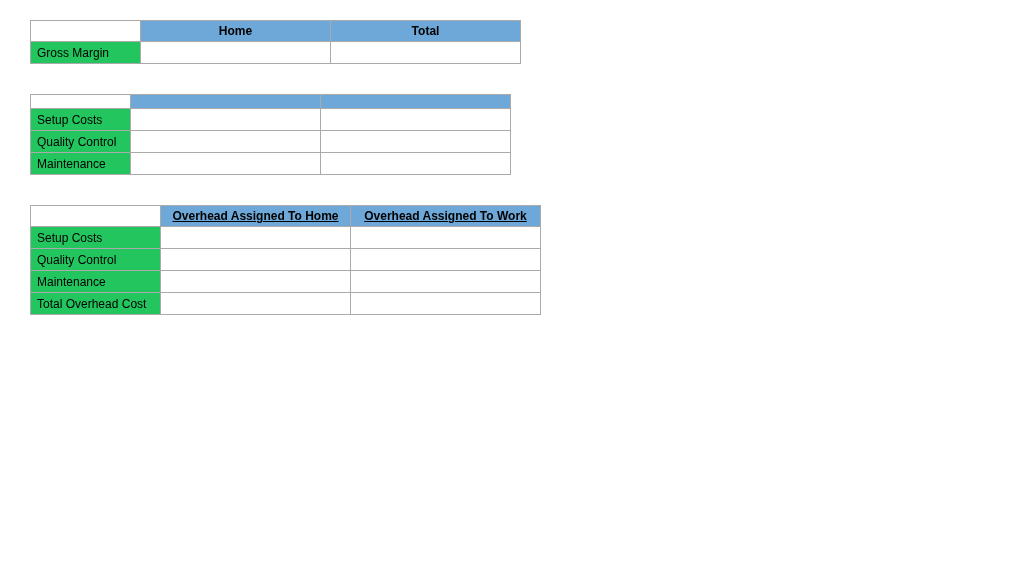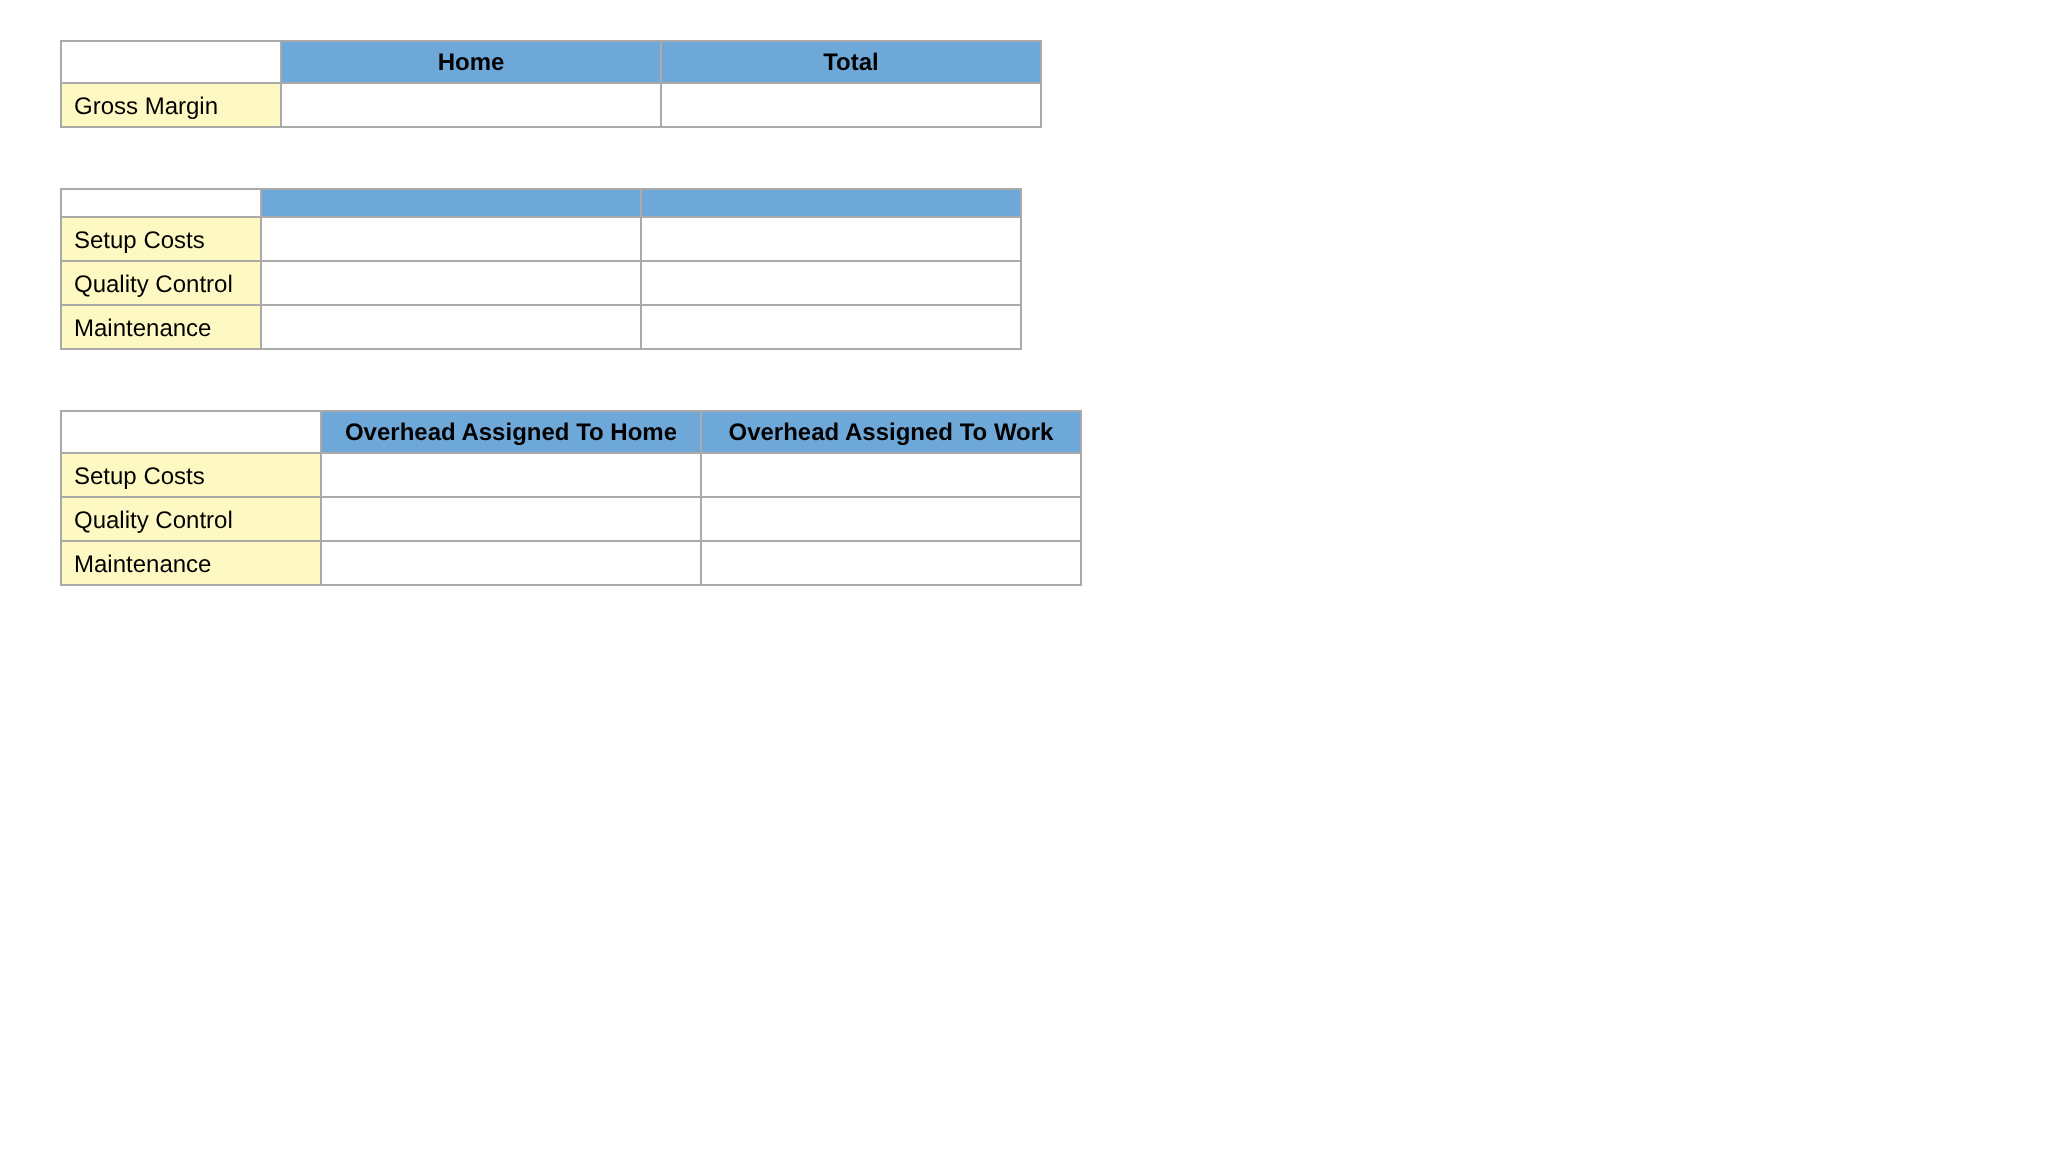--- a/index.html
+++ b/index.html
@@ -47,7 +47,7 @@
       text-align: center;
     }
     .row-label {
-      background: #fef9c3;
+      background: #22c55e;
       font-weight: normal;
       min-width: 110px;
     }

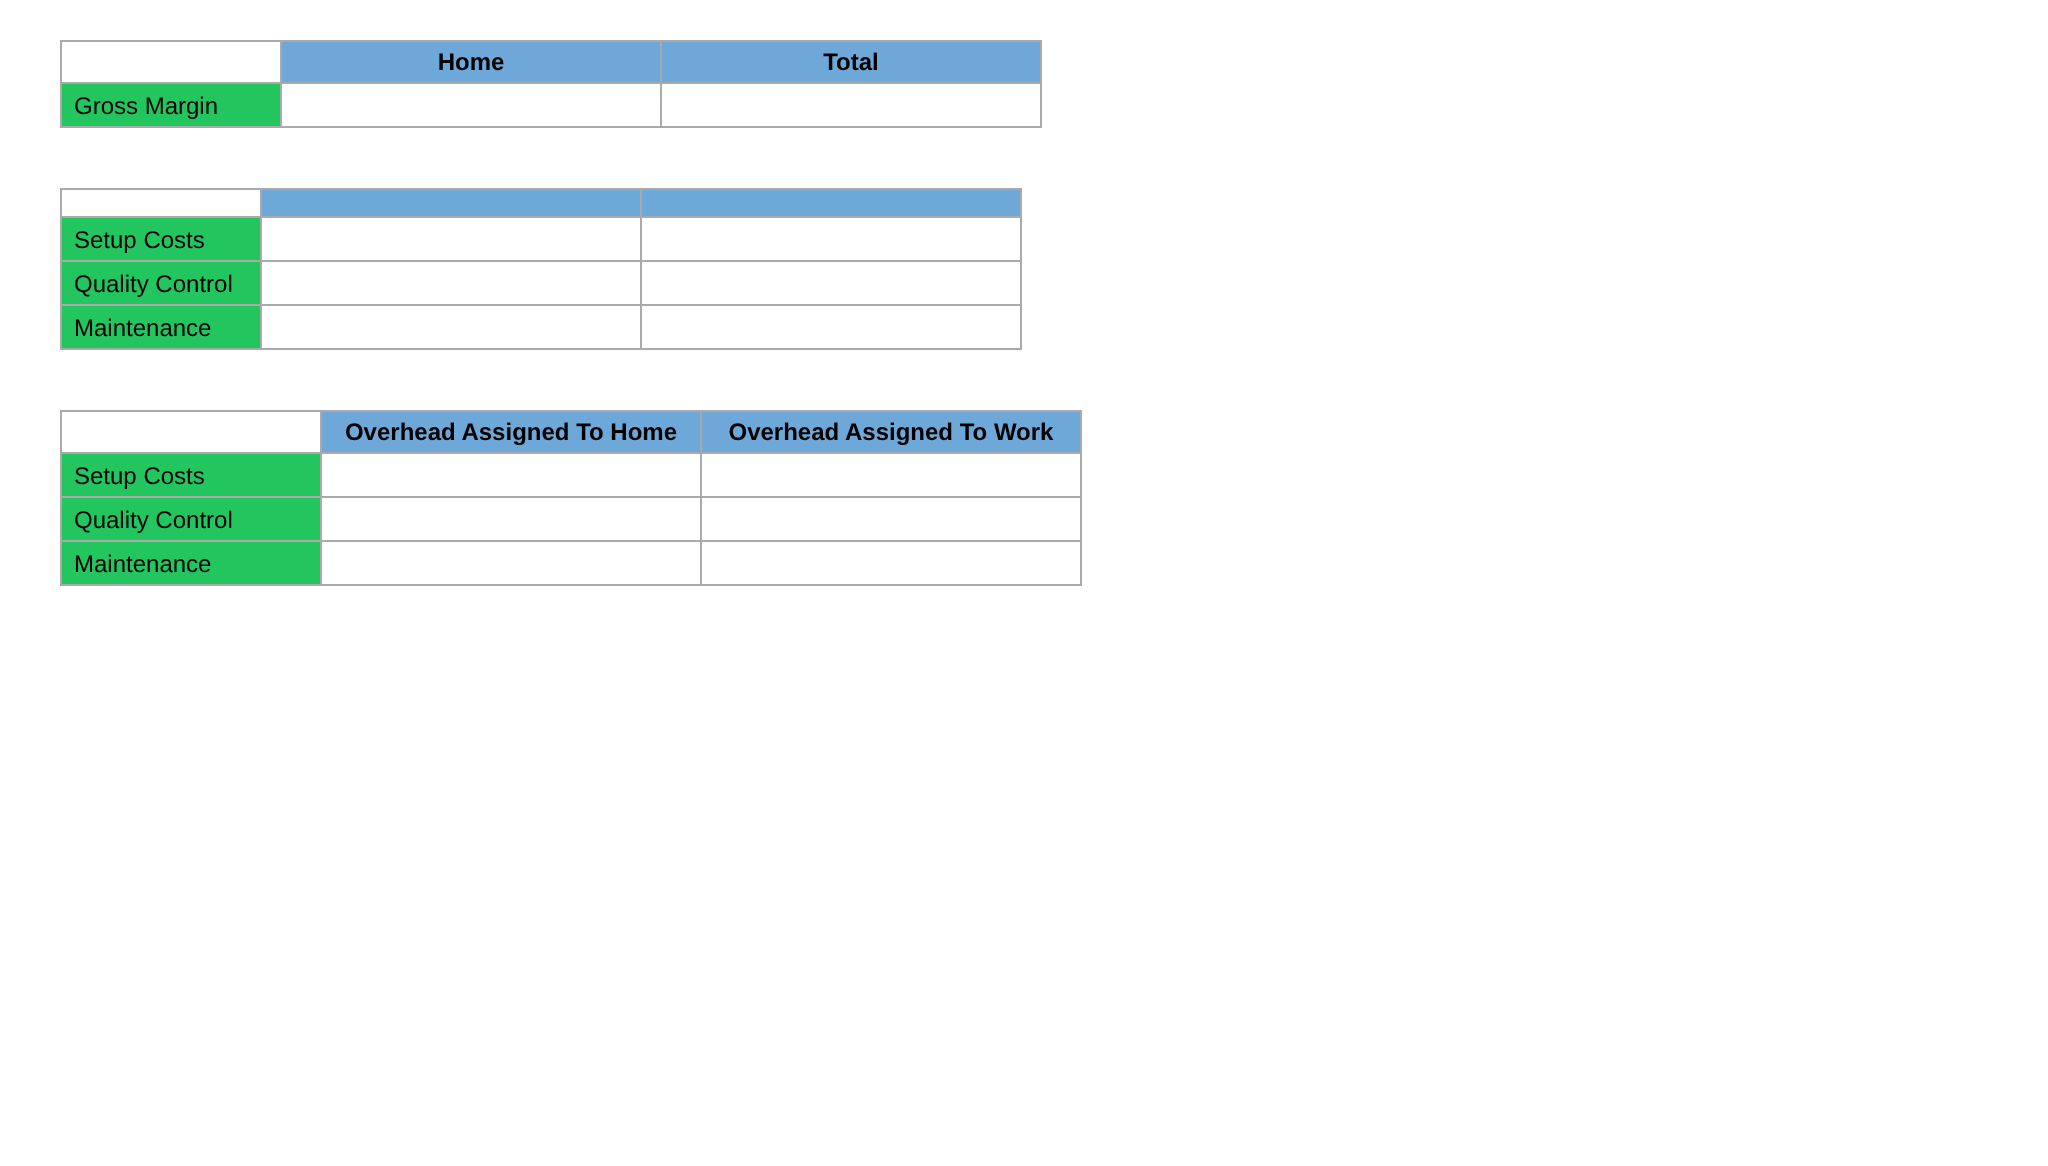--- a/index.html
+++ b/index.html
@@ -63,6 +63,7 @@
     }
     .q5-table th {
       min-width: 140px;
+      text-decoration: underline;
     }
   </style>
 </head>

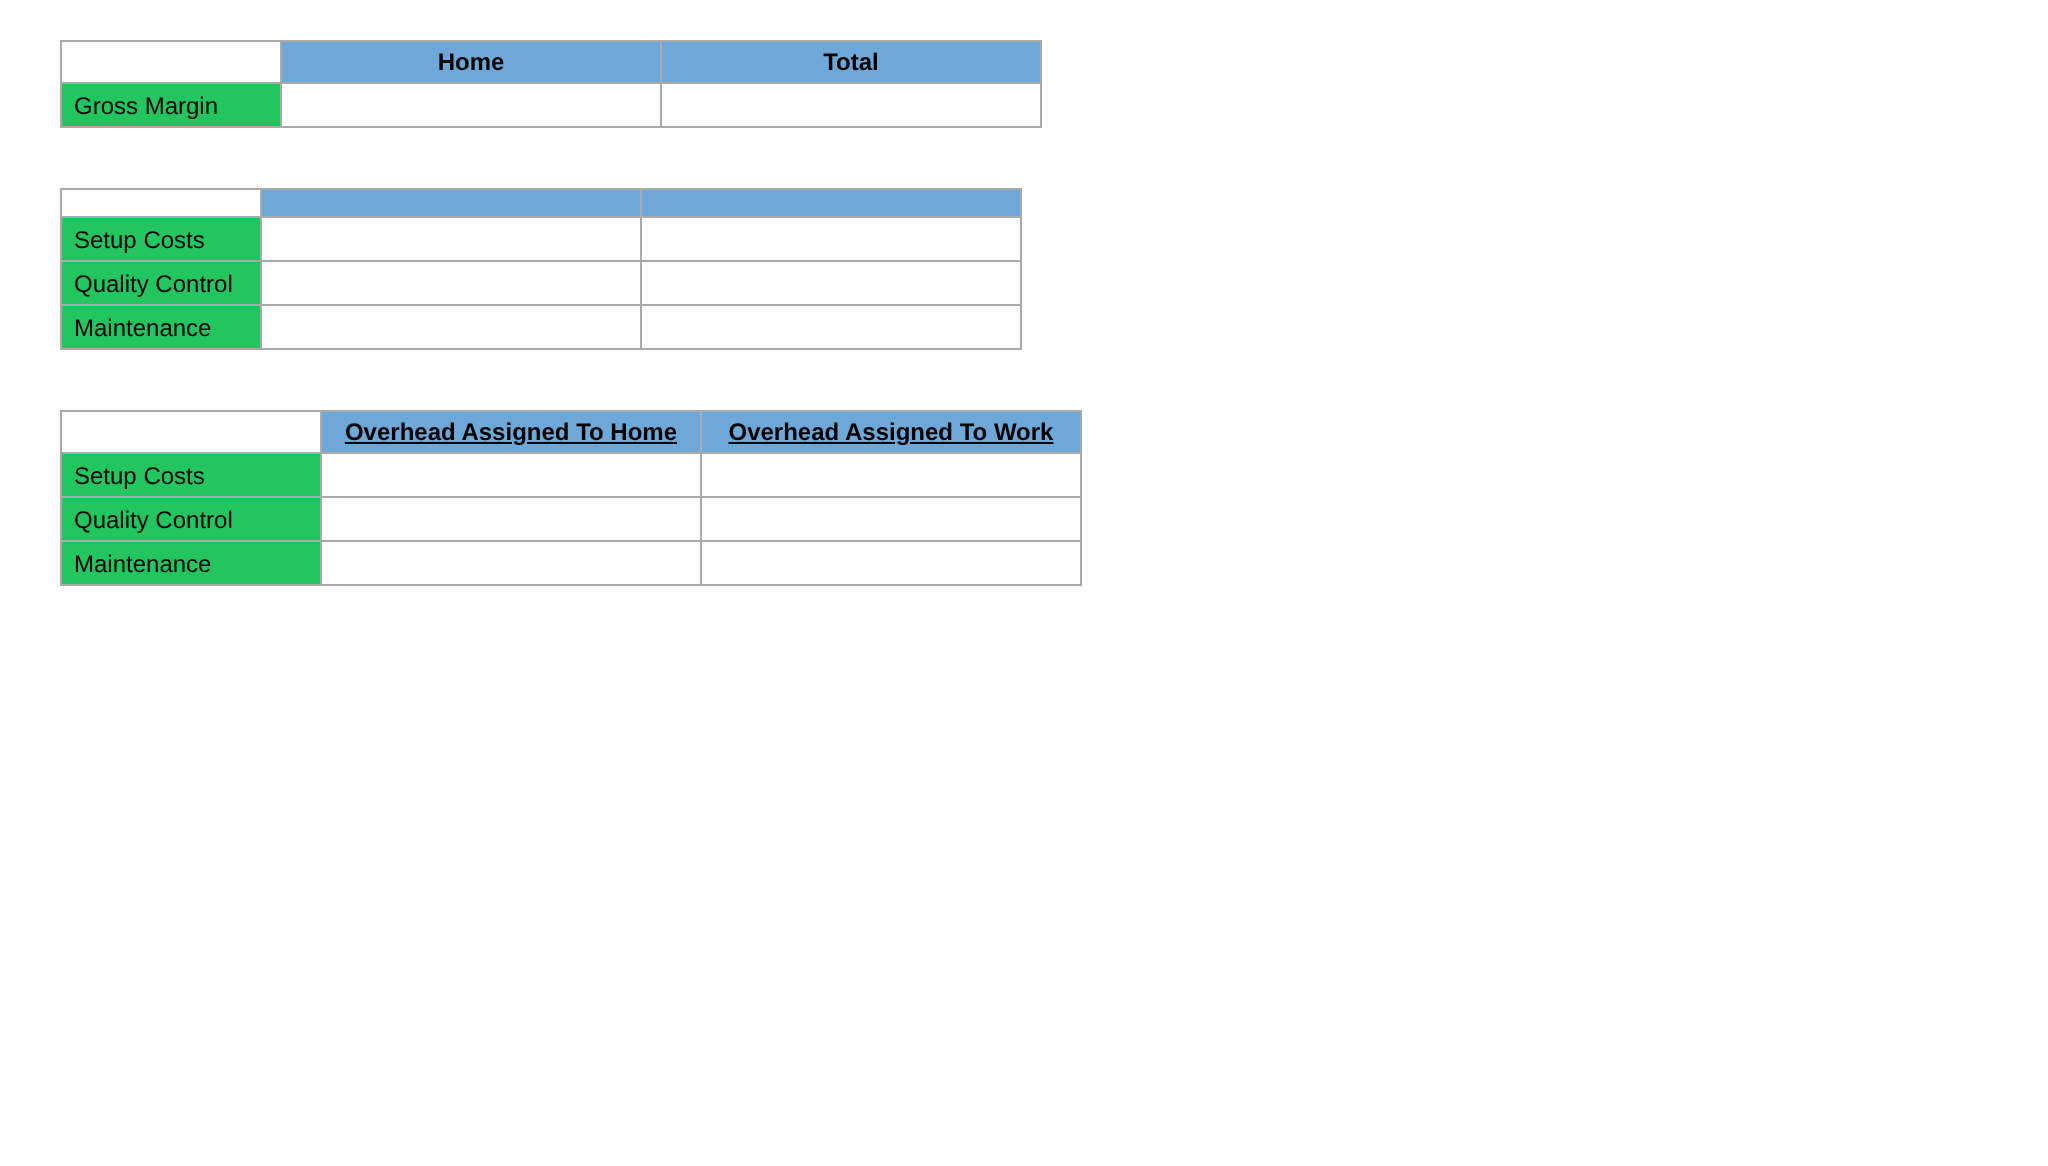--- a/index.html
+++ b/index.html
@@ -146,6 +146,11 @@
         <td class="input-cell"><input type="text" style="border: none; width: 100%; outline: none;"></td>
         <td class="input-cell"><input type="text" style="border: none; width: 100%; outline: none;"></td>
       </tr>
+      <tr>
+        <td class="row-label">Total Overhead Cost</td>
+        <td class="input-cell"><input type="text" style="border: none; width: 100%; outline: none;"></td>
+        <td class="input-cell"><input type="text" style="border: none; width: 100%; outline: none;"></td>
+      </tr>
     </tbody>
   </table>
 </div>

